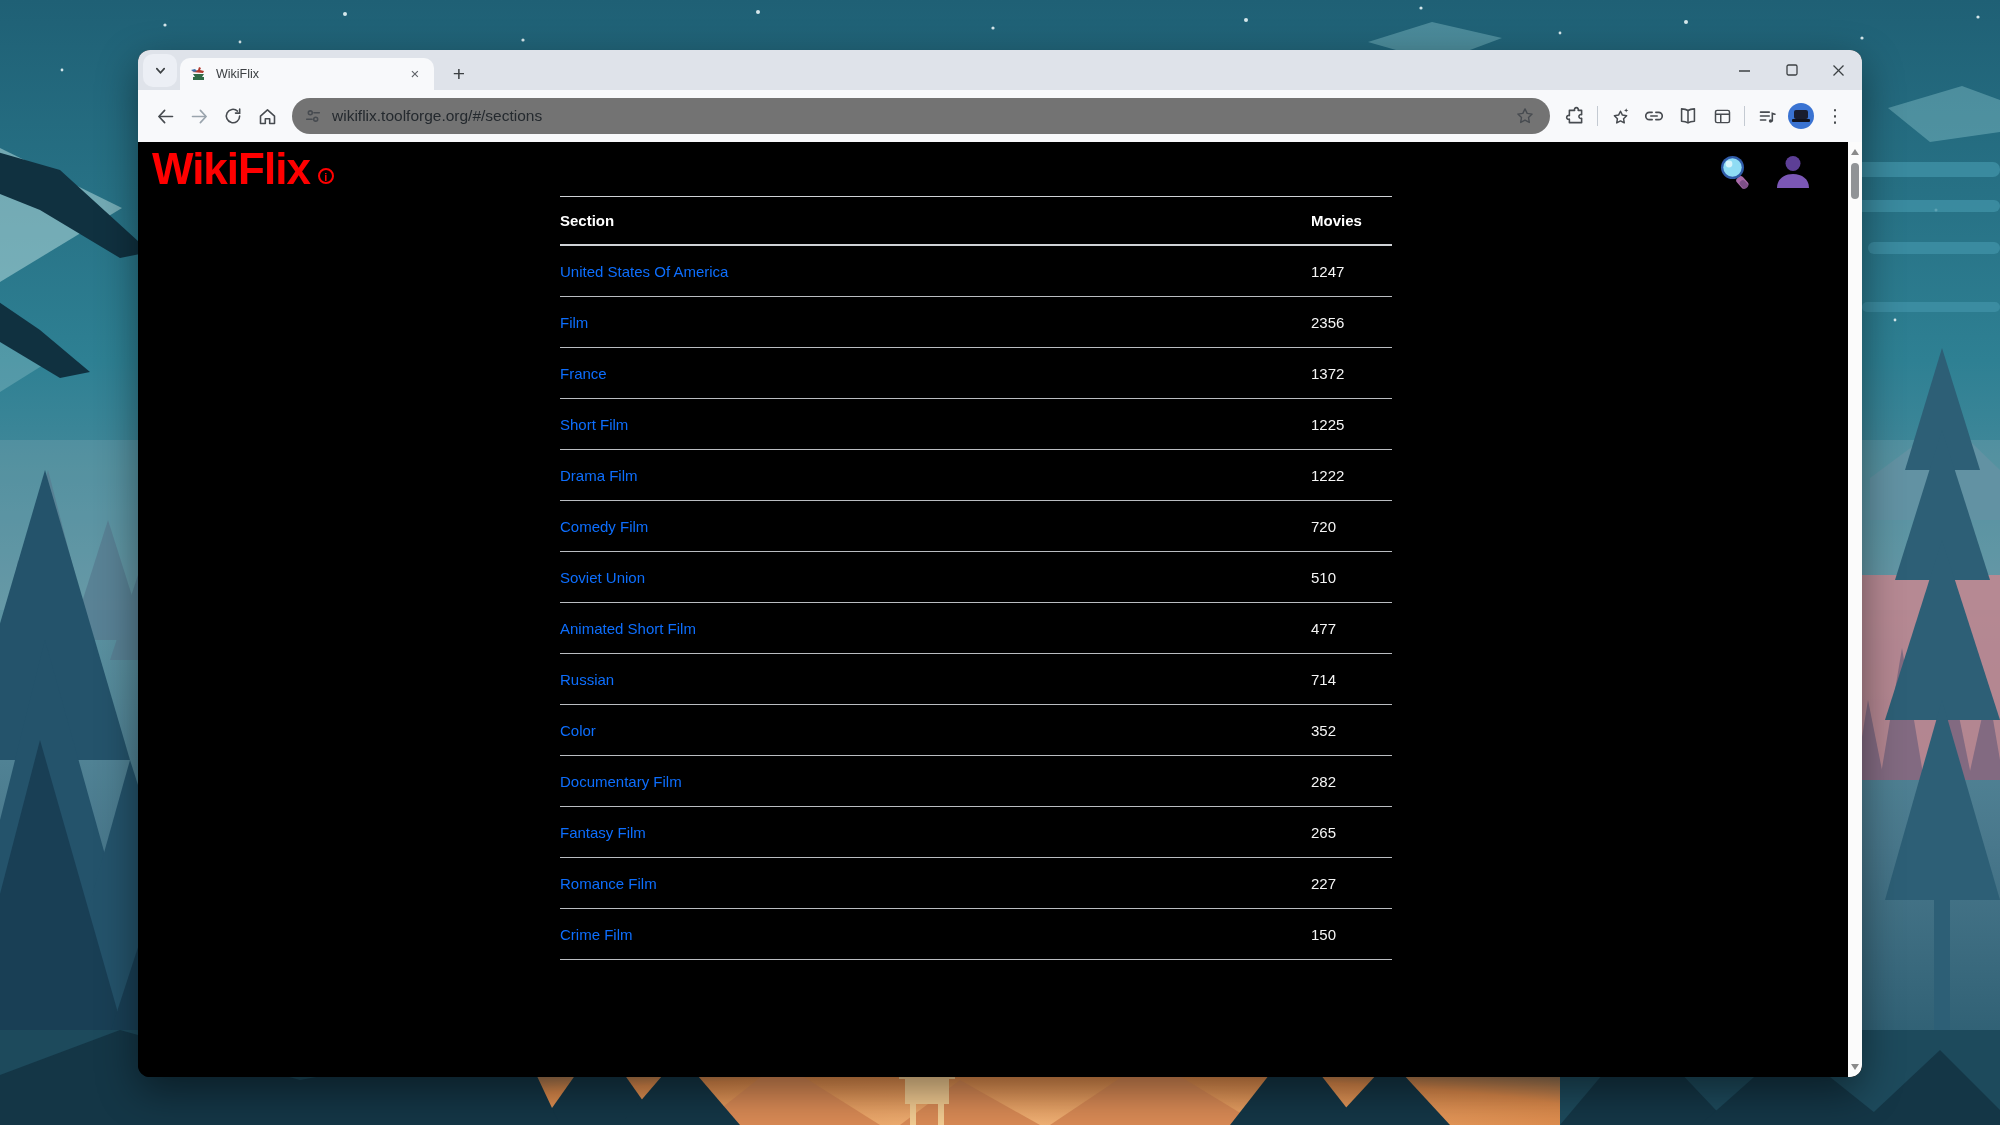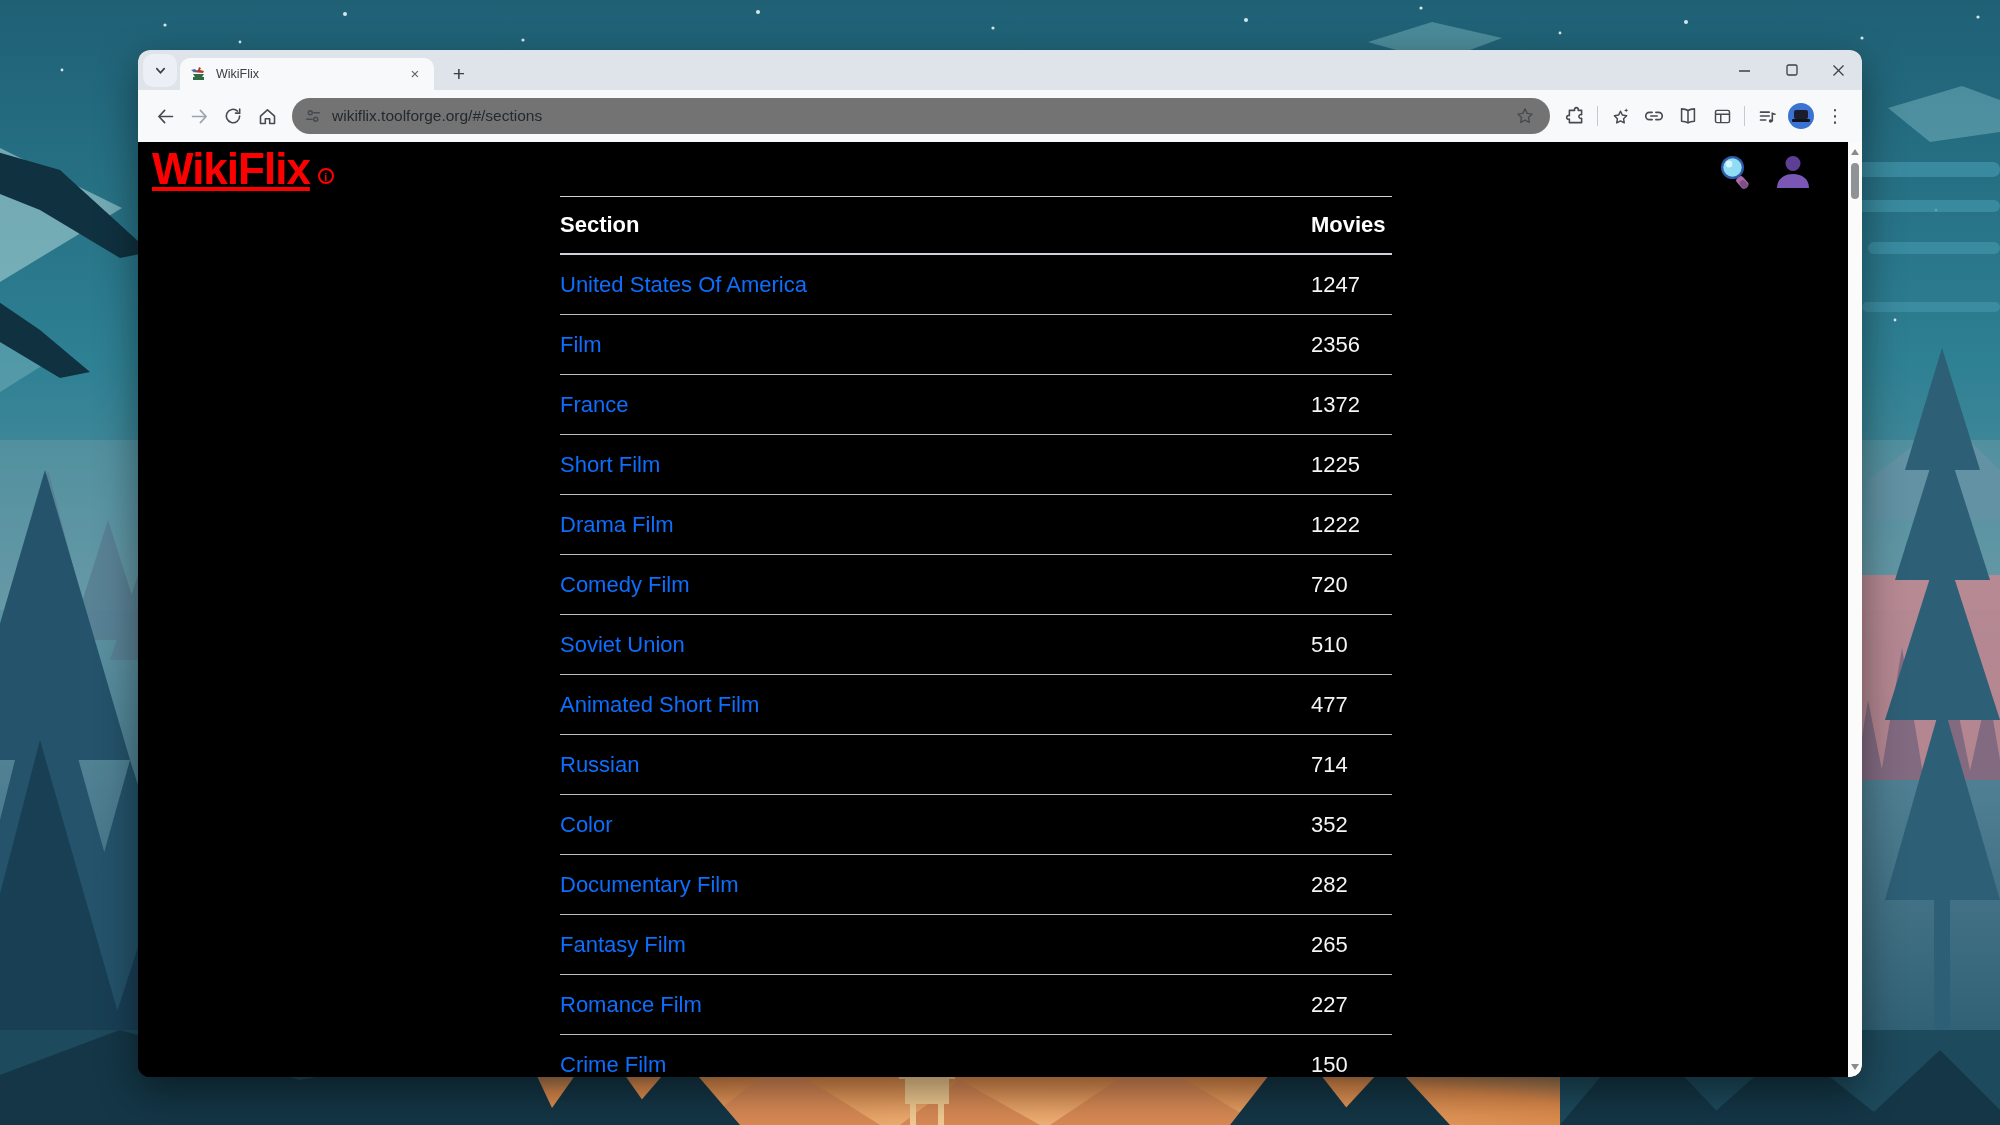--- a/index.html
+++ b/index.html
@@ -47,7 +47,7 @@
   
   .page { position:relative; height:935px; background:#000; overflow:hidden; }
   .logo { position:absolute; left:14px; top:2px; font-size:44px; font-weight:bold; color:#ff0000;
-    letter-spacing:-1px; white-space:nowrap;text-decoration:underline; }
+    letter-spacing:-1px; white-space:nowrap; }
   .info-badge { display:inline-block; width:16px; height:16px; border:2px solid #ff0000; border-radius:50%;
     color:#ff0000; font-size:11px; font-weight:bold; line-height:15px; text-align:center; letter-spacing:0;
     vertical-align:3px; margin-left:8px; }

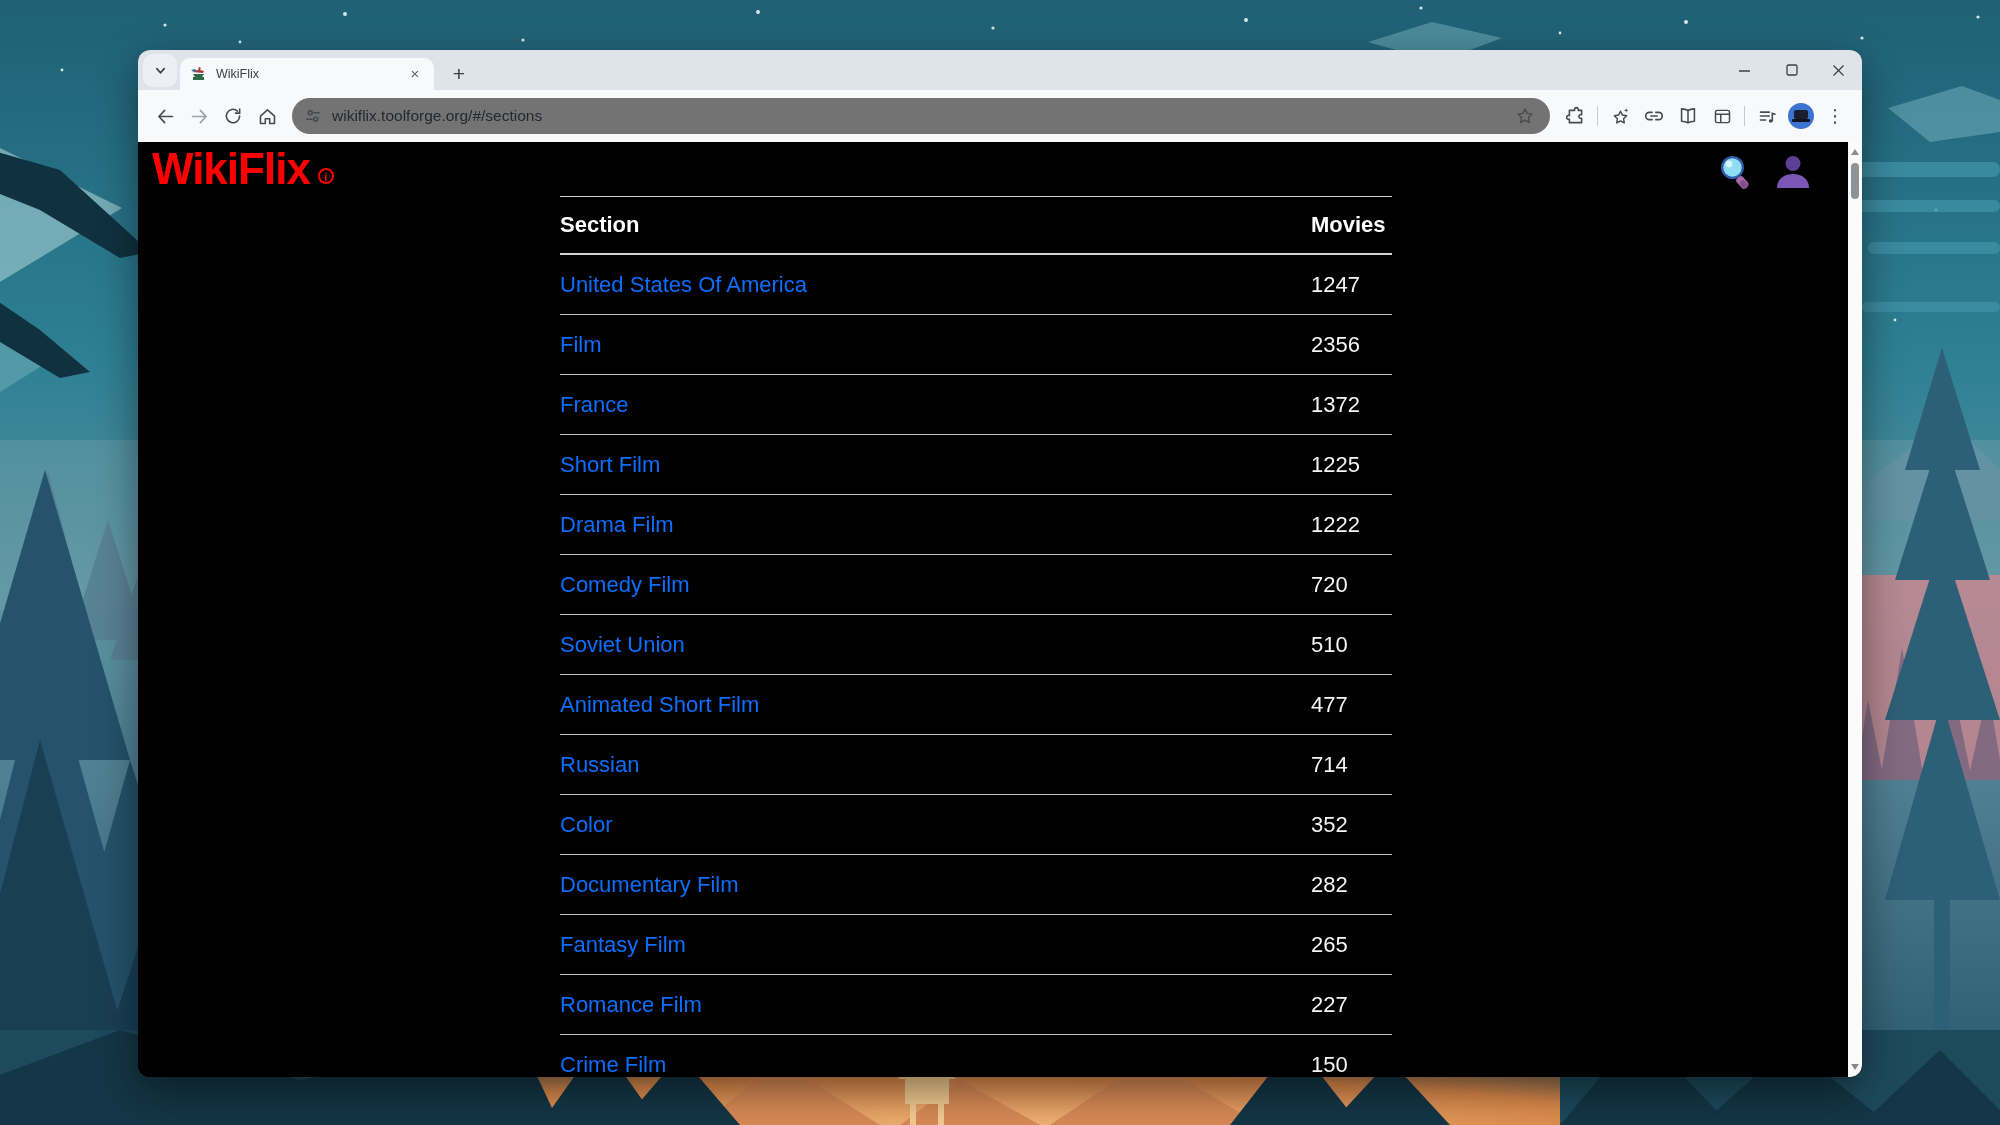--- a/index.html
+++ b/index.html
@@ -55,7 +55,7 @@
   .page-icon-btn { border:none; background:none; cursor:pointer; padding:0; }
 
   .table-wrap { position:absolute; left:422px; top:54px; width:832px; }
-  table.sections { width:100%; border-collapse:collapse; font-size:22px; }
+  table.sections { width:100%; border-collapse:collapse; font-size:15px; }
   table.sections th { text-align:left; color:#ffffff; font-weight:bold; padding:15px 0;
     border-top:1px solid #cfd2d6; border-bottom:2px solid #cfd2d6; }
   table.sections th:first-child, table.sections td:first-child { width:751px; }

